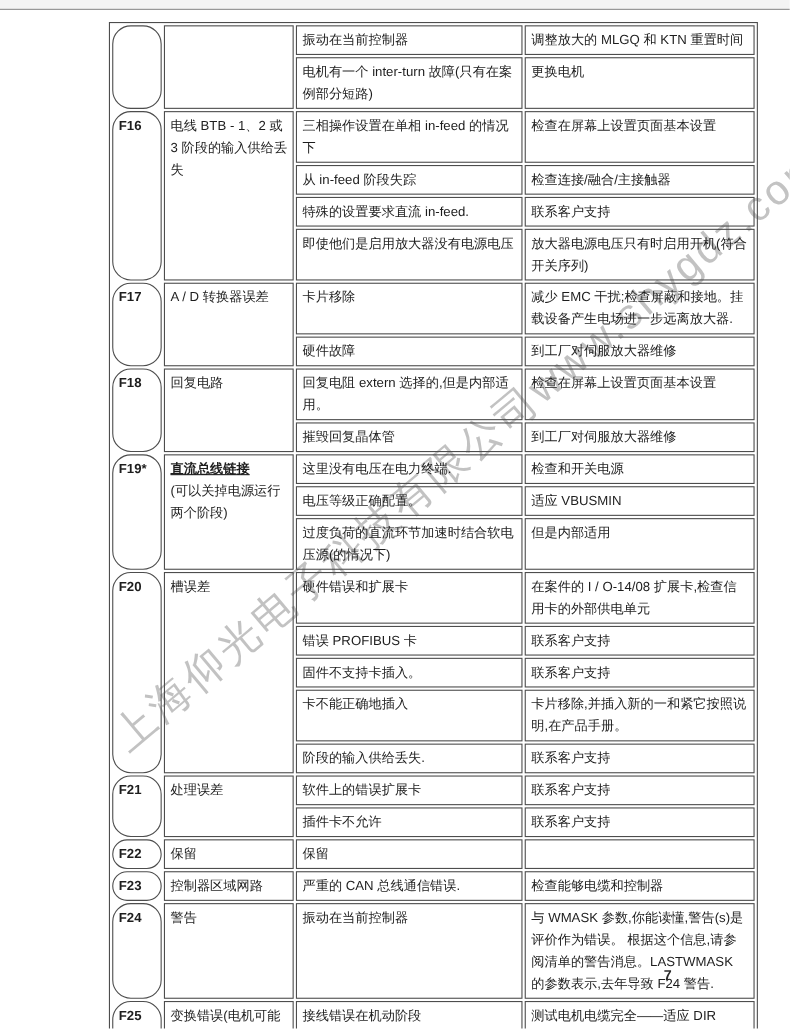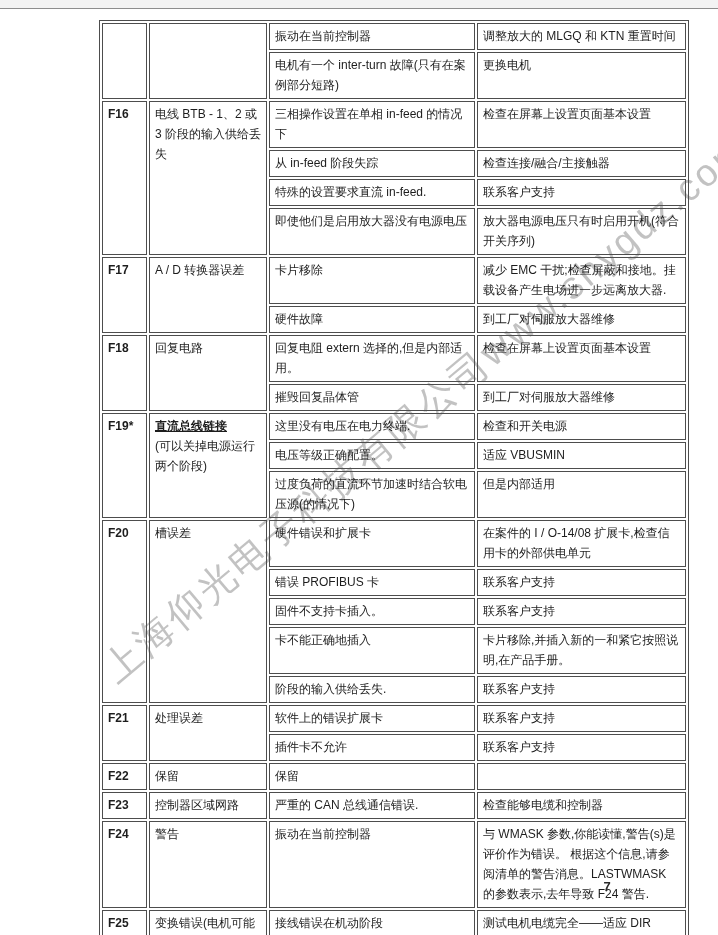--- a/index.html
+++ b/index.html
@@ -31,7 +31,7 @@
     font-size:12px;line-height:20px;
     overflow-wrap:break-word;word-break:break-word;
   }
-  td.code-cell{font-weight:bold;font-size:12.5px;}
+  td.code-cell{font-weight:bold;font-size:12.5px;border-radius:17px;}
   td.desc-cell div{margin:0;}
   .bold{font-weight:bold;text-decoration:underline;}
   .page-number{

